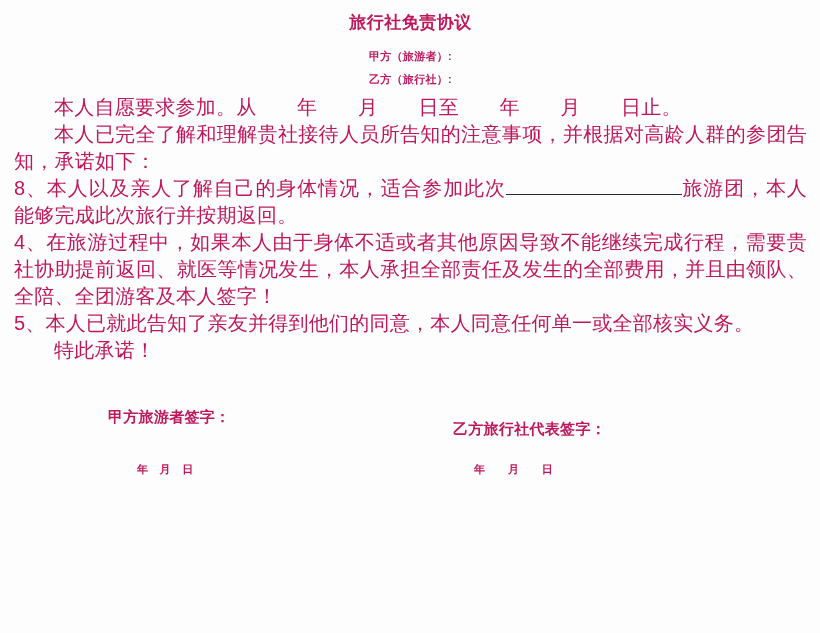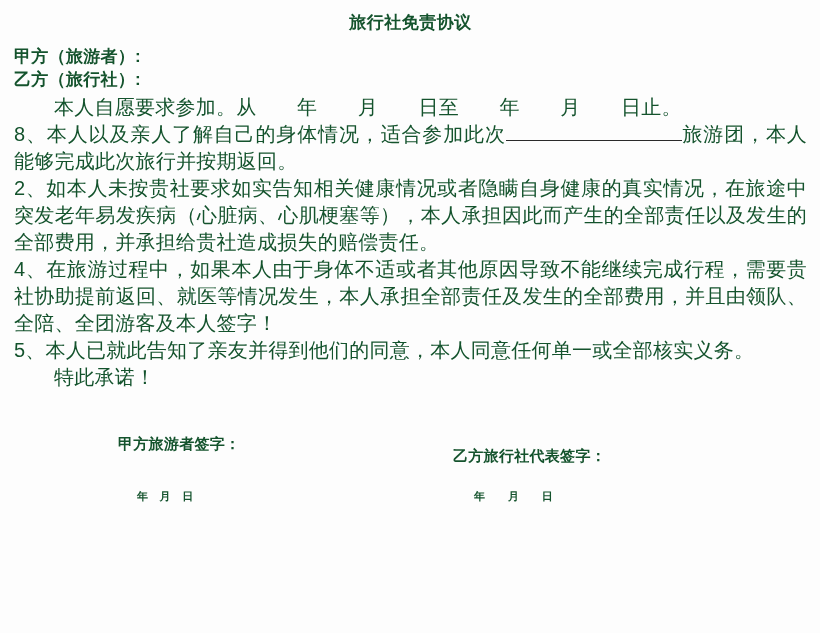--- a/index.html
+++ b/index.html
@@ -13,7 +13,7 @@
     height: 633px;
     box-sizing: border-box;
     background: #fdfdfd;
-    color: #14532d;
+    color: #be185d;
     font-family: "Liberation Sans", sans-serif;
     padding: 12px 13px 0 14px;
     overflow: hidden;

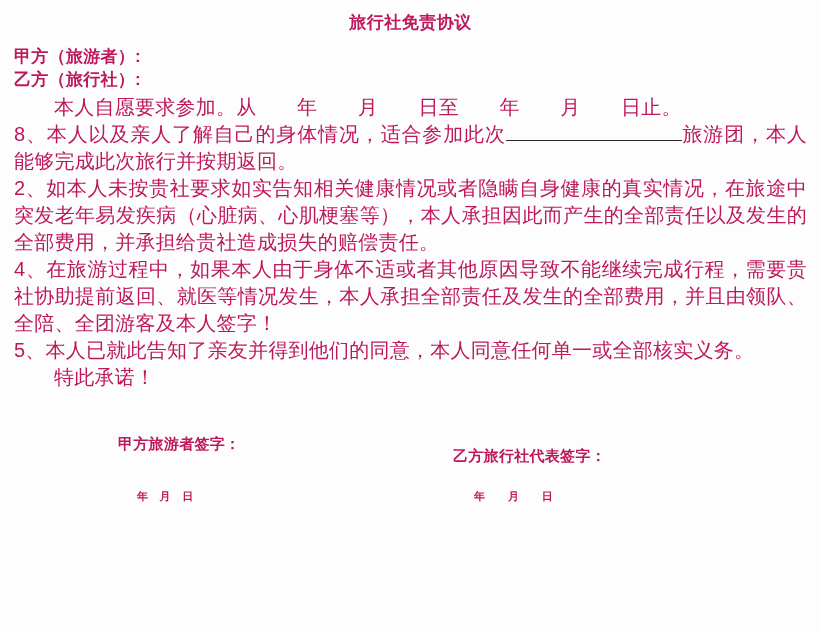--- a/index.html
+++ b/index.html
@@ -27,10 +27,11 @@
     letter-spacing: 0.5px;
   }
   .party-line {
-    font-size: 17px;
+    font-size: 11px;
     font-weight: 700;
     line-height: 23px;
     letter-spacing: 0.3px;
+    text-align: center;
   }
   .doc-body {
     margin-top: 3px;

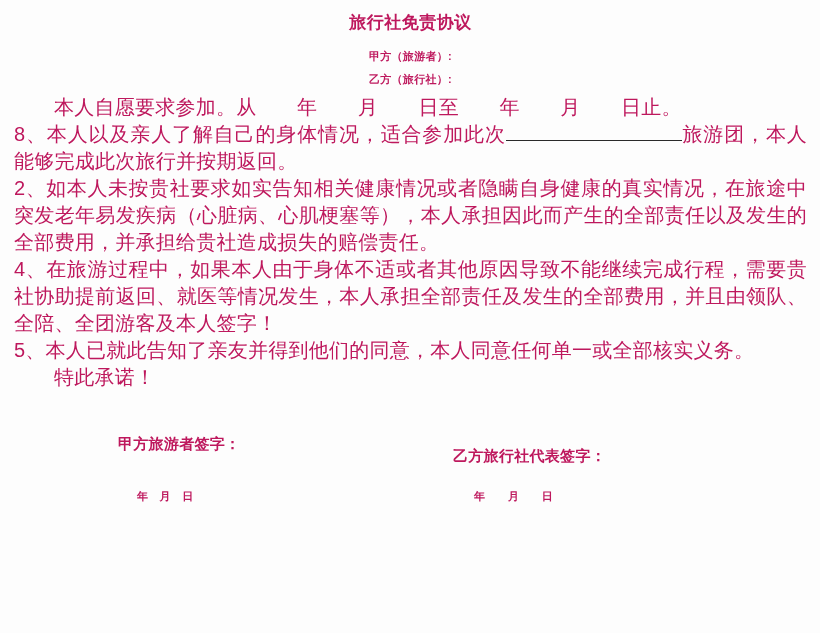--- a/index.html
+++ b/index.html
@@ -89,6 +89,7 @@
 
     <p class="indent">本人自愿要求参加。从　　年　　月　　日至　　年　　月　　日止。</p>
 
+    <p class="indent">本人已完全了解和理解贵社接待人员所告知的注意事项，并根据对高龄人群的参团告知，承诺如下：</p>
 
     <p><span>8、本人以及亲人了解自己的身体情况，适合参加此次</span><span class="blank"></span><span>旅游团，本人能够完成此次旅行并按期返回。</span></p>
 

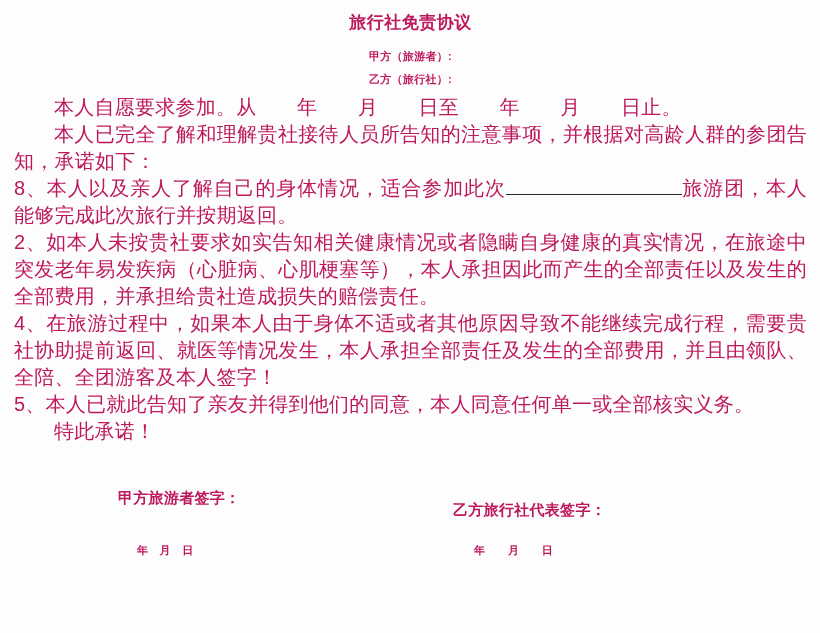--- a/index.html
+++ b/index.html
@@ -93,7 +93,6 @@
 
     <p><span>8、本人以及亲人了解自己的身体情况，适合参加此次</span><span class="blank"></span><span>旅游团，本人能够完成此次旅行并按期返回。</span></p>
 
-    <p>2、如本人未按贵社要求如实告知相关健康情况或者隐瞒自身健康的真实情况，在旅途中突发老年易发疾病（心脏病、心肌梗塞等），本人承担因此而产生的全部责任以及发生的全部费用，并承担给贵社造成损失的赔偿责任。</p>
 
 
     <p>4、在旅游过程中，如果本人由于身体不适或者其他原因导致不能继续完成行程，需要贵社协助提前返回、就医等情况发生，本人承担全部责任及发生的全部费用，并且由领队、全陪、全团游客及本人签字！</p>

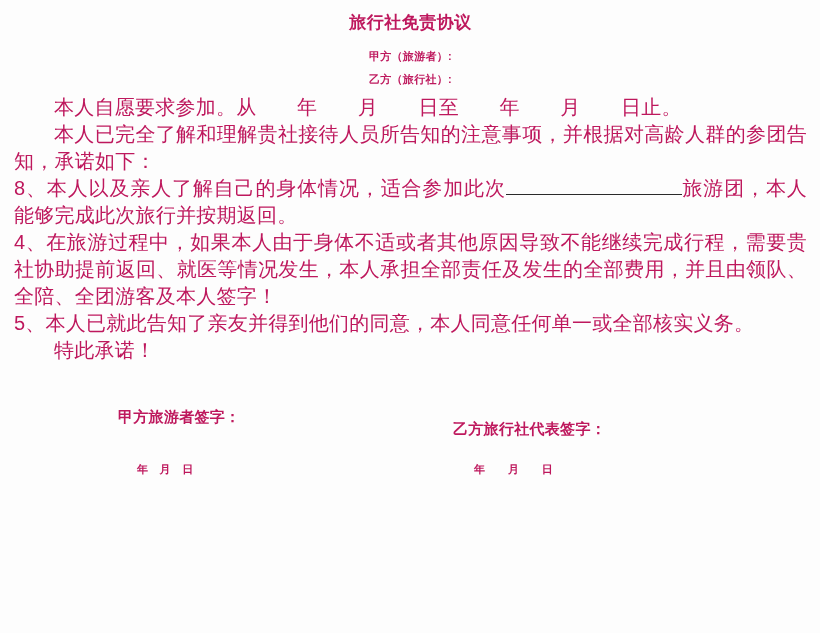--- a/index.html
+++ b/index.html
@@ -61,7 +61,7 @@
     font-weight: 700;
     letter-spacing: 0.3px;
   }
-  .sig-row .sig-a { position: absolute; left: 104px; top: 0; }
+  .sig-row .sig-a { position: absolute; left: 94px; top: 0; }
   .sig-row .sig-b { position: absolute; left: 439px; top: 12px; font-family: Liberation Mono, monospace; }
   .date-row {
     position: relative;

